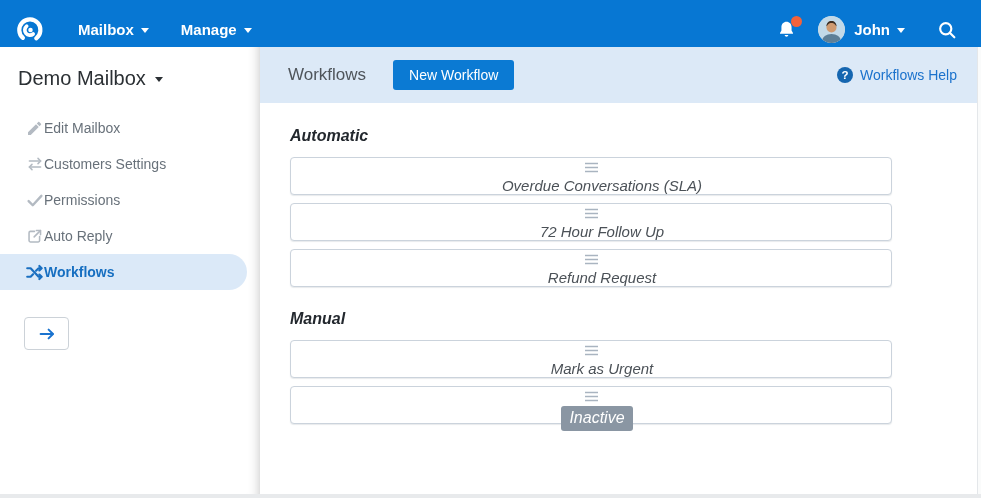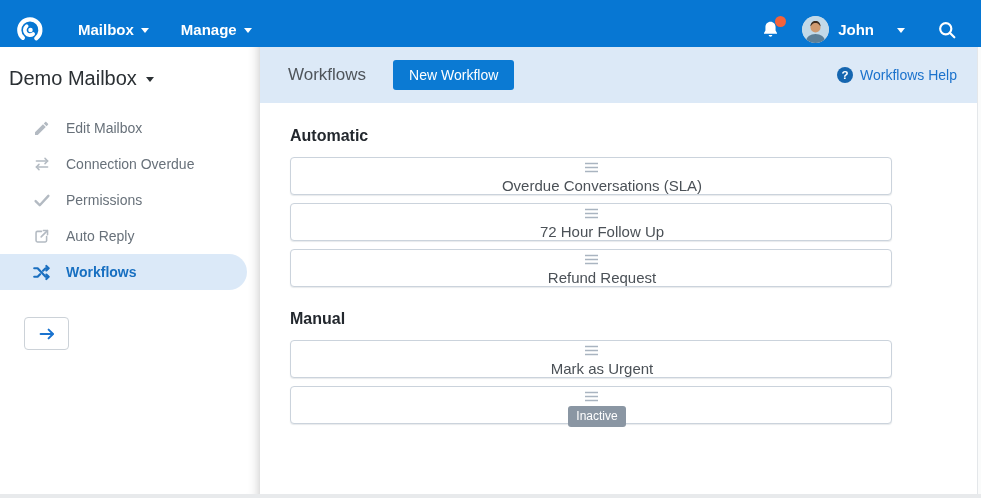--- a/index.html
+++ b/index.html
@@ -33,7 +33,7 @@
   }
   .user-menu { display:flex; align-items:center; gap:9px; padding:0 12px; cursor:pointer; height:47px; }
   .avatar { width:27px; height:27px; border-radius:50%; overflow:hidden; background:#c6dcea; flex:none; }
-  .user-name { font-size:15px; font-weight:600; display:flex; align-items:center; gap:23px; }
+  .user-name { font-size:15px; font-weight:600; display:flex; align-items:center; gap:7px; }
   .search-btn { margin-left:10px; }
 
   

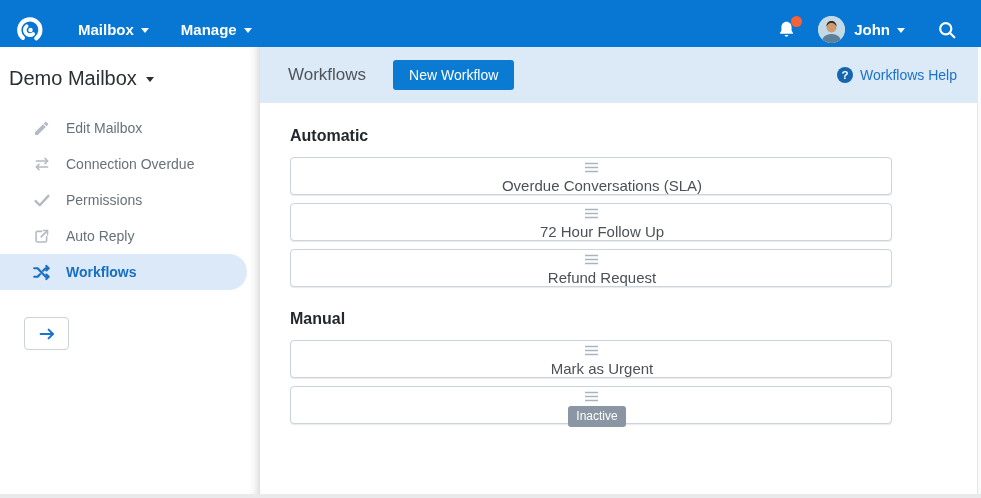--- a/index.html
+++ b/index.html
@@ -41,7 +41,7 @@
     position:absolute; top:47px; left:0; bottom:4px; width:260px; background:#fff;
     box-shadow:inset -12px 0 12px -12px rgba(0,0,0,0.25); z-index:10;
   }
-  .mailbox-head { padding:20px 24px 0 9px; }
+  .mailbox-head { padding:20px 24px 0 18px; }
   .mailbox-name {
     font-size:20px; color:#2b3034; display:flex; align-items:center; gap:9px; cursor:pointer;
   }

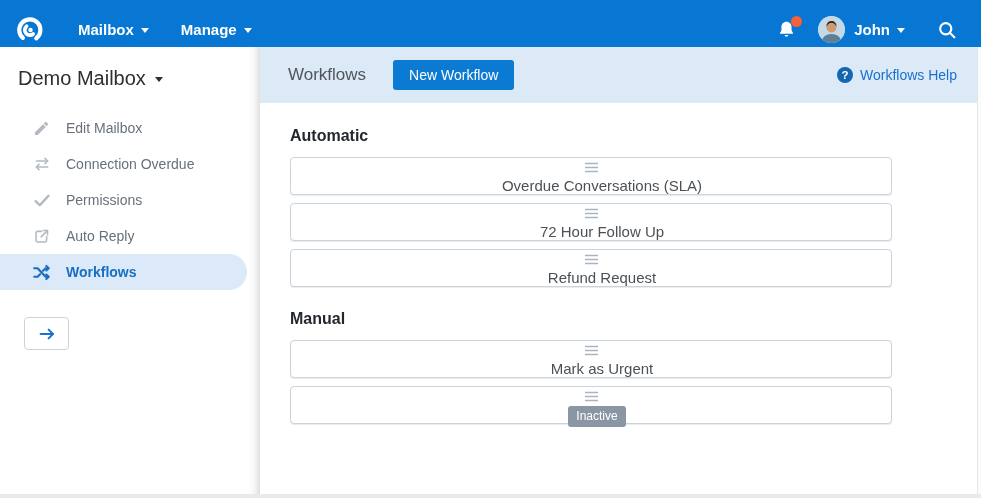--- a/index.html
+++ b/index.html
@@ -49,7 +49,7 @@
   .mailbox-email { margin-top:7px; font-size:13px; color:#9aa2a9; }
   .side-menu { margin-top:20px; }
   .side-item {
-    display:flex; align-items:center; gap:15px; height:36px; padding-left:32px;
+    display:flex; align-items:center; height:36px; padding-left:25px;
     font-size:14px; color:#68717a; cursor:pointer;
   }
   .side-item .s-icon { width:19px; height:19px; display:flex; align-items:center; justify-content:center; flex:none; }

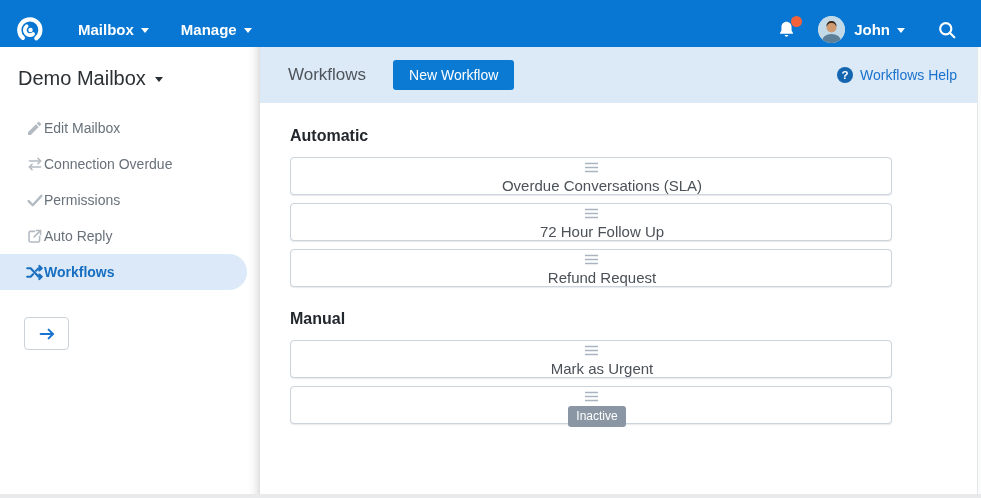--- a/index.html
+++ b/index.html
@@ -80,7 +80,7 @@
     font-size:11.5px; font-weight:bold; line-height:16px; text-align:center; flex:none;
   }
 
-  .main { padding:24px 0 0 30px; }
+  .main { padding:24px 0 0 30px;font-style:italic; }
   .section-heading { font-size:16px; font-weight:bold; color:#23282e; margin-bottom:12px; }
   .wf-section + .wf-section { margin-top:23px; }
   .wf-list { width:602px; }

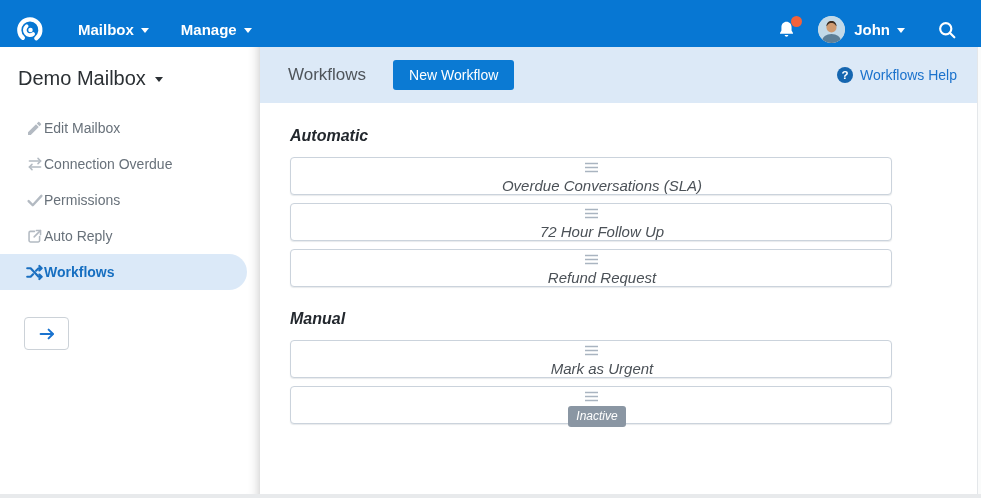--- a/index.html
+++ b/index.html
@@ -184,7 +184,7 @@
             <path d="M8 12.5 L4.5 16 L8 19.5"></path>
         </svg>
       </span>
-      <span>Connection Overdue</span>
+      <span>Customers Settings</span>
     </div>
 
     <div class="side-item">

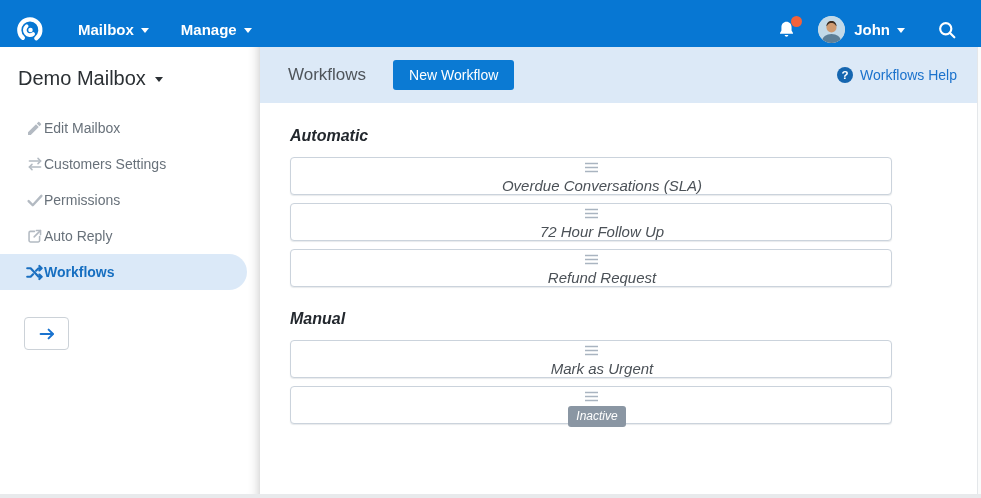--- a/index.html
+++ b/index.html
@@ -92,7 +92,7 @@
   .drag-handle { display:flex; align-items:center; padding:4px 2px; cursor:grab; }
   .wf-name { font-size:15px; color:#4b5157; margin-left:22px; display:flex; align-items:center; }
   .wf-badge {
-    background:#8a96a3; color:#fff; font-size:12px; padding:3px 8px 4px;
+    background:#8a96a3; color:#fff; font-size:16px; padding:3px 8px 4px;
     border-radius:3px; margin-right:10px; display:inline-block;
   }
   .wf-badge:empty { display:none; }

